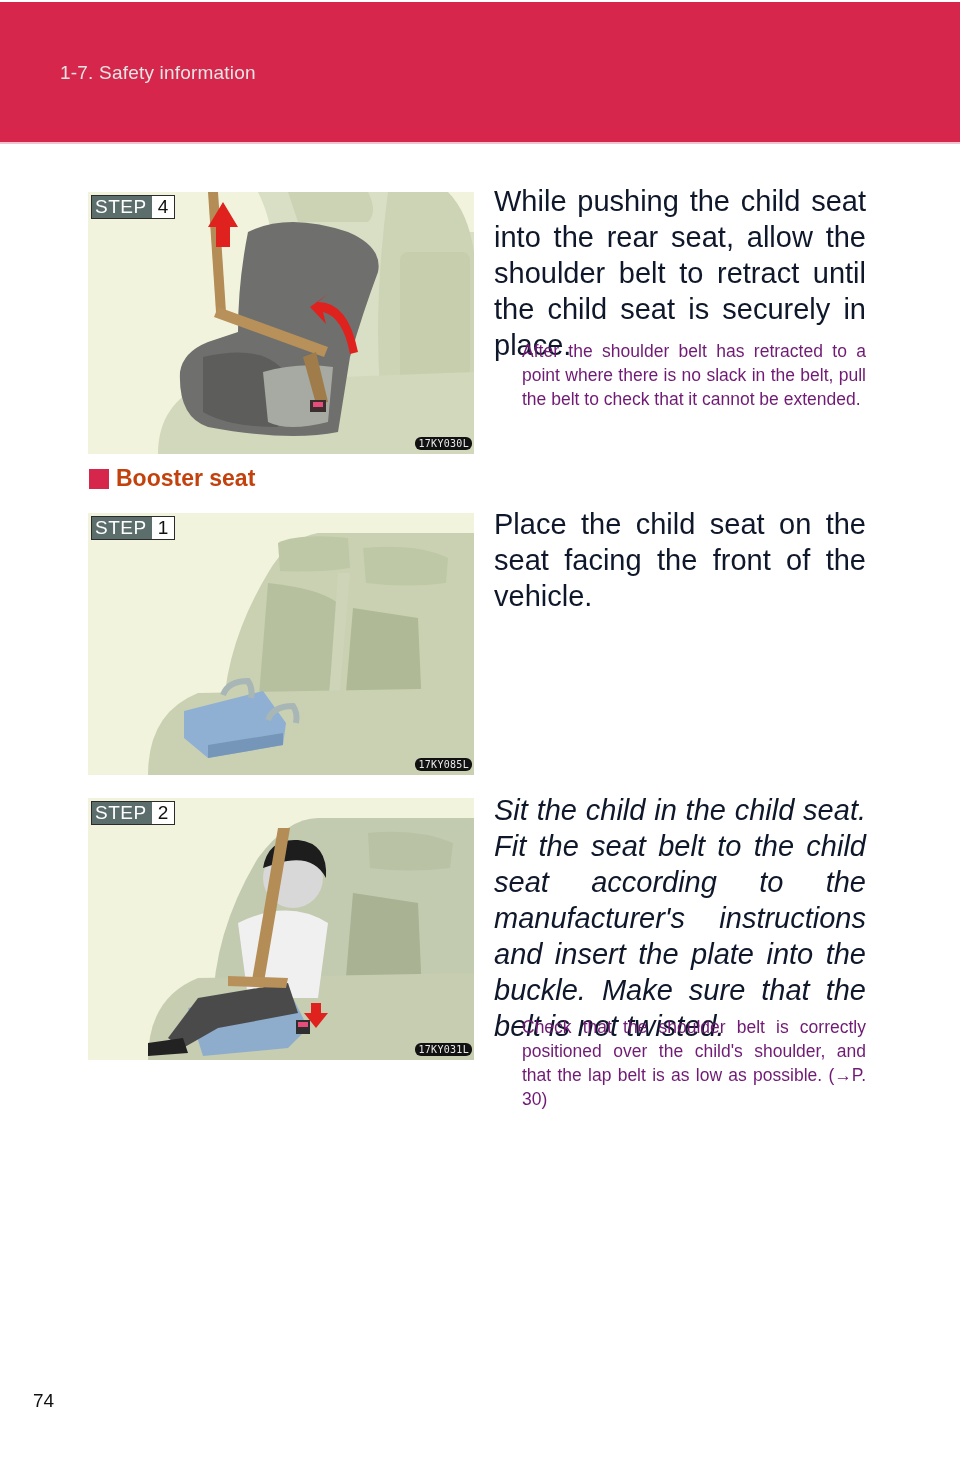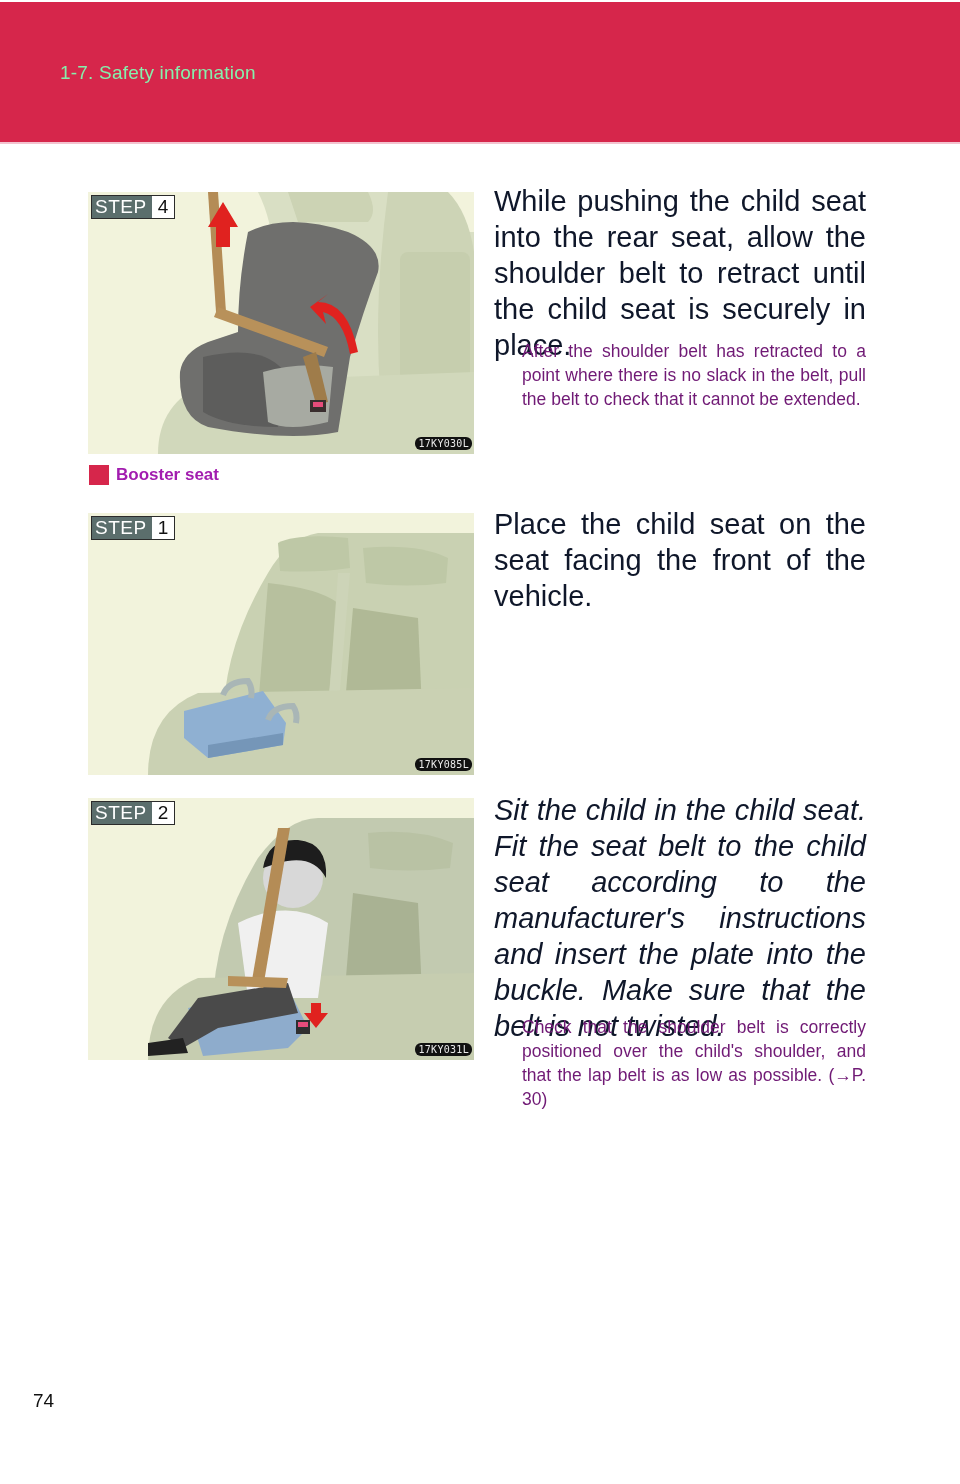--- a/index.html
+++ b/index.html
@@ -13,7 +13,7 @@
     }
     .header-title {
       position: absolute; left: 60px; top: 60px;
-      color: #86efac; font-size: 19px; letter-spacing: 0.2px;
+      color: #e5e5e5; font-size: 19px; letter-spacing: 0.2px;
     }
 
     .figure {

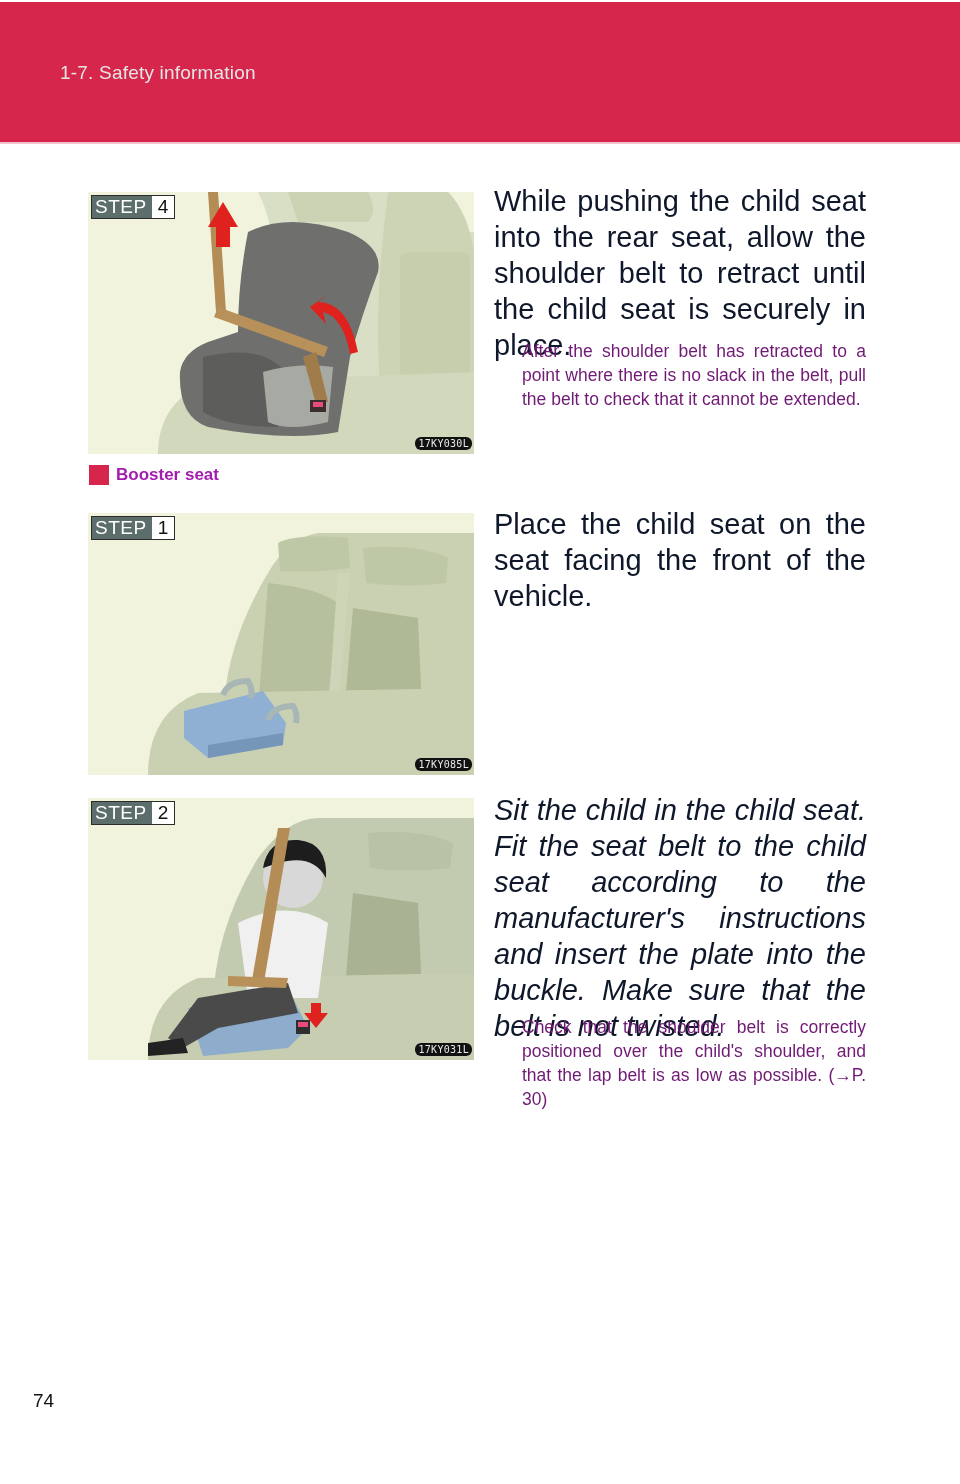--- a/index.html
+++ b/index.html
@@ -46,7 +46,7 @@
       position: absolute; left: 89px; top: 465px; display: flex; align-items: center;
     }
     .section-square { width: 20px; height: 20px; background: #d6264b; margin-right: 7px; }
-    .section-title { font-size: 17px; font-weight: bold; color: #a21caf; }
+    .section-title { font-size: 23px; font-weight: bold; color: #c2410c; }
 
     .page-number { position: absolute; left: 33px; top: 1390px; font-size: 19px; color: #111; text-align: right; }
     .watermark { position: absolute; right: 16px; top: 1488px; font-size: 16px; color: #888; }

